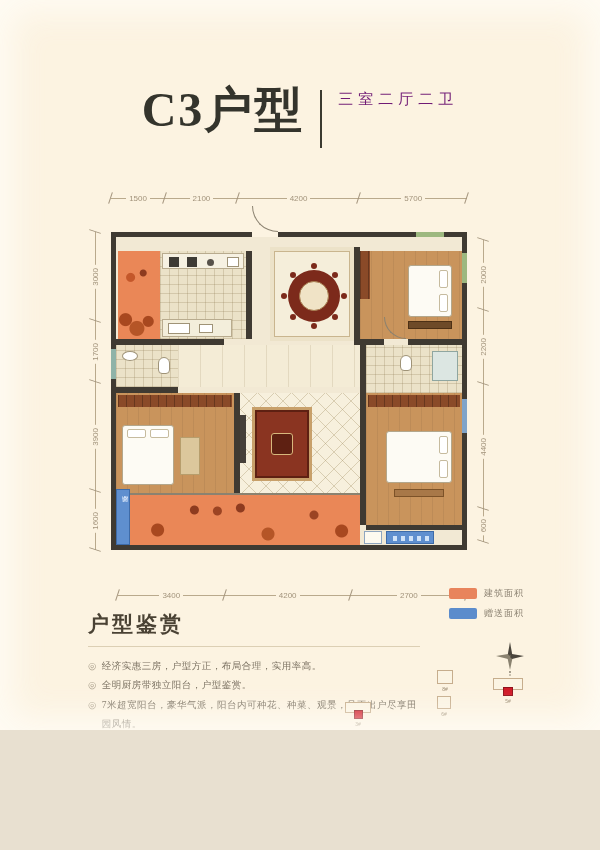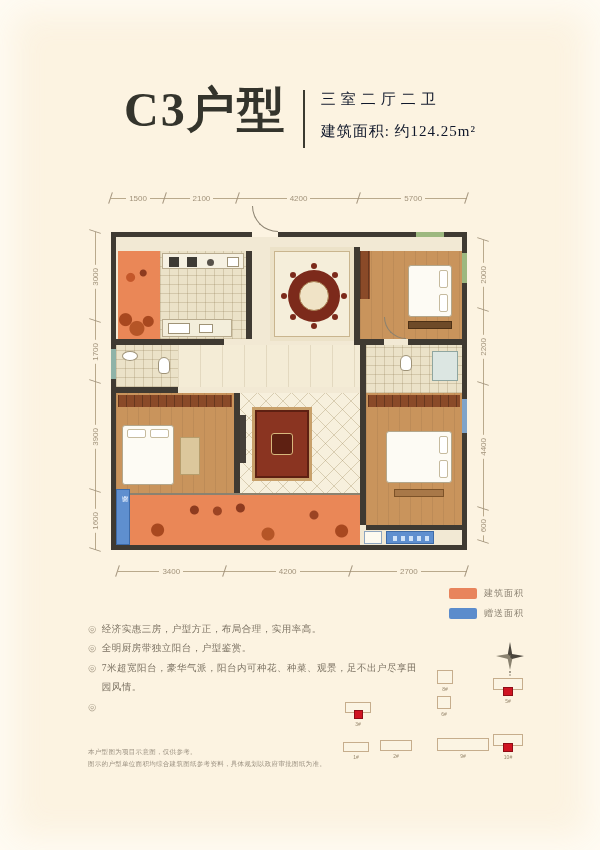--- a/index.html
+++ b/index.html
@@ -4,7 +4,7 @@
 <style>
   * { margin:0; padding:0; box-sizing:border-box; }
   body { background:#e8e0d0; font-family:"Liberation Serif", serif; }
-  .page { position:relative; width:600px; height:850px; margin:0 auto;
+  .page { position:relative; width:600px; height:730px; margin:0 auto;
           background:#fcf3e1; overflow:hidden; }
   .page::after{ content:""; position:absolute; inset:0; pointer-events:none;
           box-shadow: inset 0 0 34px 12px rgba(255,253,247,.85); }

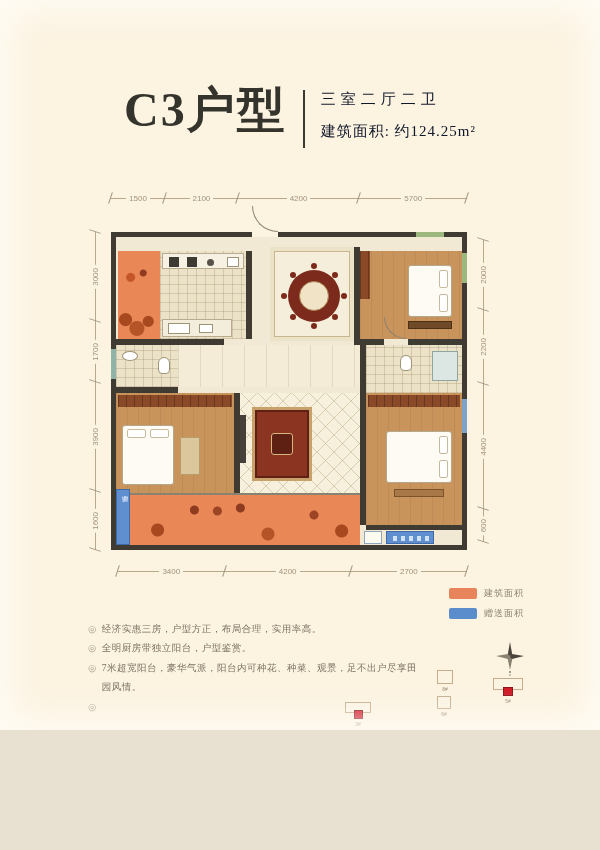--- a/index.html
+++ b/index.html
@@ -14,7 +14,7 @@
             display:flex; justify-content:center; align-items:flex-start; gap:16px; }
   .title { font-size:48px; font-weight:bold; color:#34342c; letter-spacing:2px; line-height:1.1; }
   .title-divider { width:2px; height:58px; background:#3b3a30; margin-top:6px; }
-  .header-right { padding-top:6px; color:#0f172a; }
+  .header-right { padding-top:6px; color:#701a75; }
   .header-rooms { font-size:15px; letter-spacing:5px; margin-bottom:13px; }
   .header-area  { font-size:15px; letter-spacing:1px; }
 

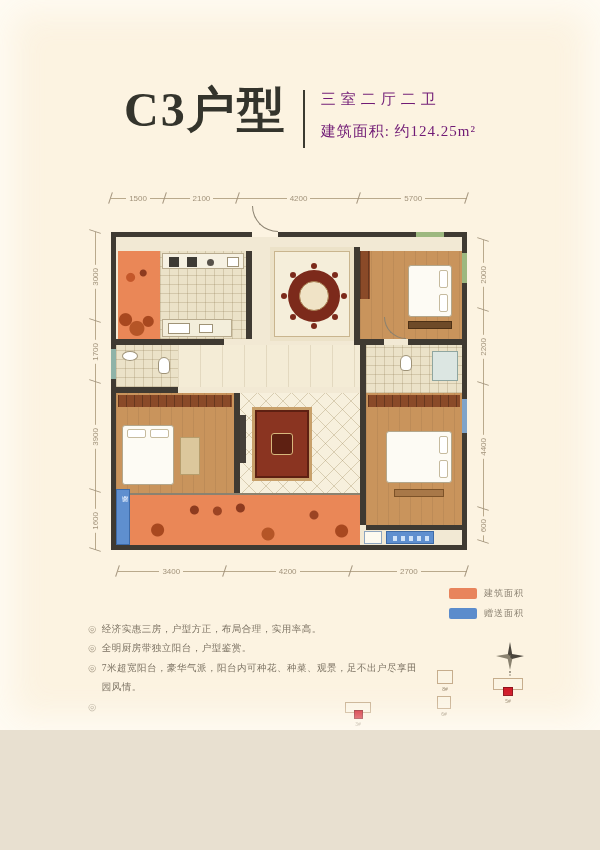--- a/index.html
+++ b/index.html
@@ -98,7 +98,6 @@
     <div class="title-divider"></div>
     <div class="header-right">
       <div class="header-rooms">三室二厅二卫</div>
-      <div class="header-area">建筑面积: 约124.25m²</div>
     </div>
   </div>
 

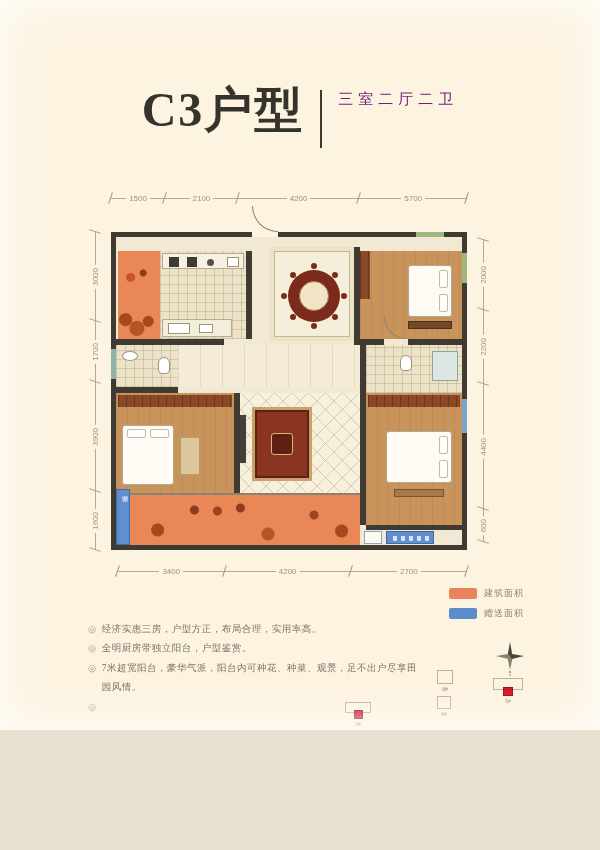--- a/index.html
+++ b/index.html
@@ -146,7 +146,7 @@
       </div>
   </div>
 
-  <div class="dim-h" style="left:118px; top:564px; width:349px;justify-content:flex-end;">
+  <div class="dim-h" style="left:118px; top:588px; width:349px;justify-content:flex-end;">
     <div class="seg" style="flex-grow:3400">
         <span class="lbl">3400</span>
       </div>

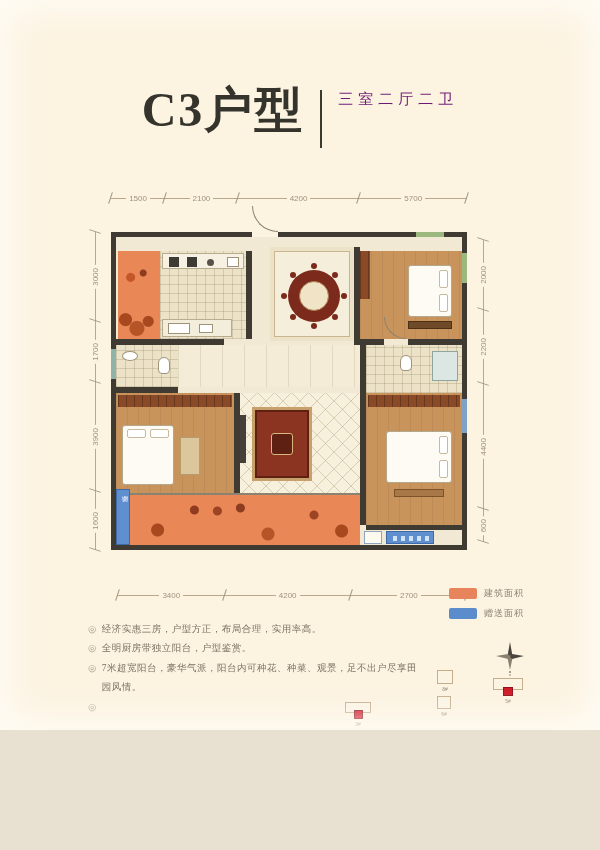--- a/index.html
+++ b/index.html
@@ -290,6 +290,7 @@
   </div>
 
   <div class="appre">
+    <div class="appre-heading">户型鉴赏</div>
     <div class="appre-list">
       <div class="appre-item">
         <span class="bullet-char">◎</span>

